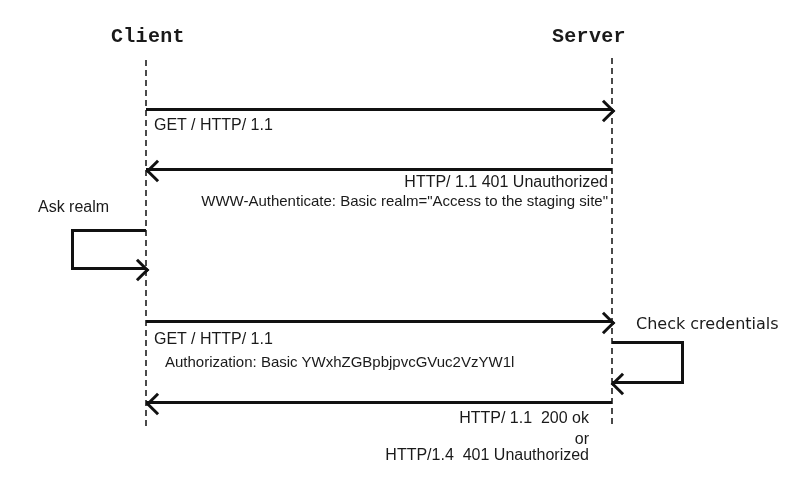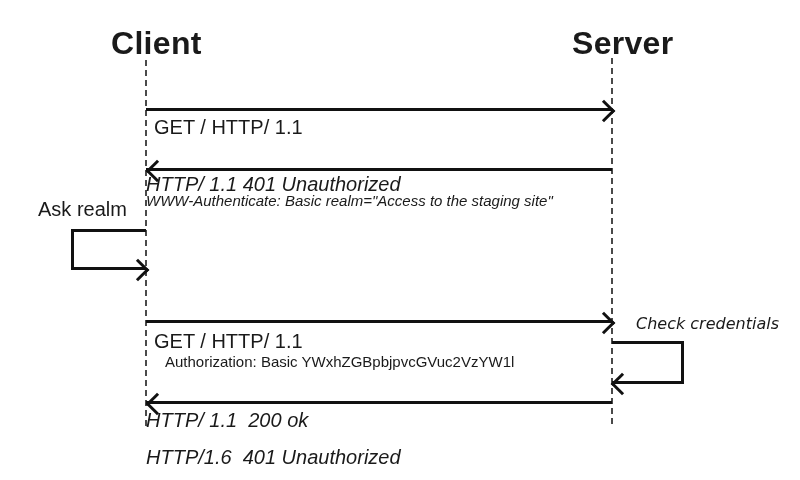--- a/index.html
+++ b/index.html
@@ -14,7 +14,7 @@
     font-family:"Liberation Sans",sans-serif;color:var(--text);overflow:hidden;
   }
   .title{
-    position:absolute;font-size:32px;font-weight:700;letter-spacing:.3px;color:var(--text);
+    position:absolute;font-size:20px;font-weight:700;letter-spacing:.3px;color:var(--text);font-family:Liberation Mono, monospace;
   }
   .lifeline{
     position:absolute;width:2px;

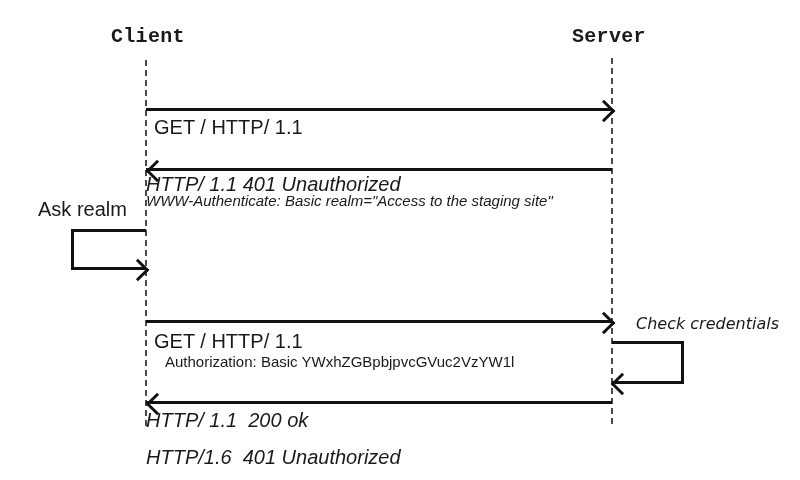--- a/index.html
+++ b/index.html
@@ -34,7 +34,7 @@
 
   
   #c-title{left:111px;top:25px;}
-  #s-title{left:572px;top:25px;}
+  #s-title{left:552px;top:25px;}
   #c-life{left:145px;top:60px;height:370px;}
   #s-life{left:611px;top:58px;height:370px;}
 

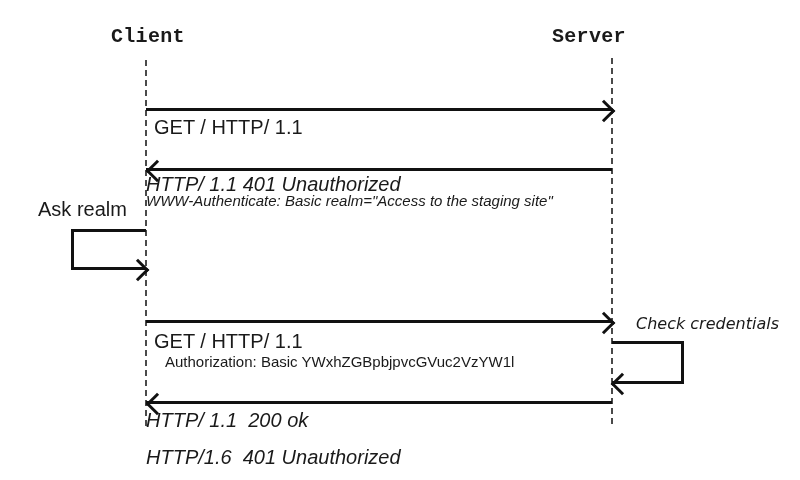--- a/index.html
+++ b/index.html
@@ -24,7 +24,7 @@
   .chev{position:absolute;width:13px;height:13px;transform:rotate(45deg);}
   .chev.r{border-top:3px solid var(--line);border-right:3px solid var(--line);}
   .chev.l{border-bottom:3px solid var(--line);border-left:3px solid var(--line);}
-  .label{position:absolute;font-size:20px;white-space:pre;color:var(--text);}
+  .label{position:absolute;font-size:16px;white-space:pre;color:var(--text);}
   .label.sub{font-size:15px;}
   .ralign{text-align:left;font-style:italic;}
   .loop{position:absolute;border:3px solid var(--line);box-sizing:border-box;}

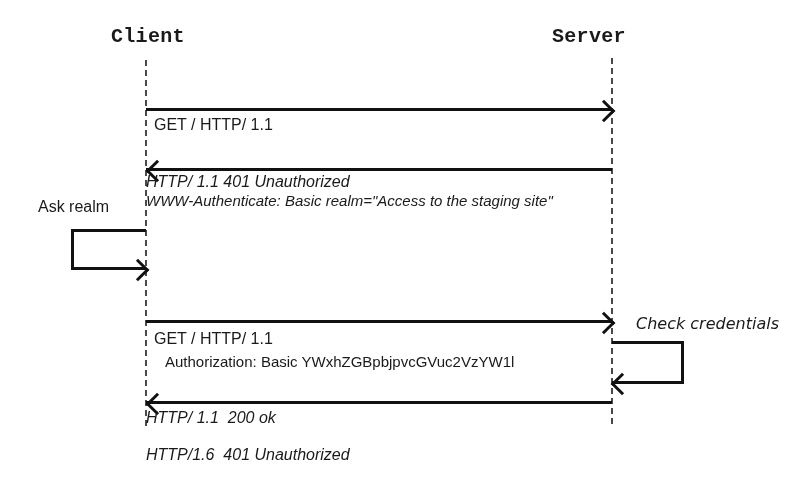--- a/index.html
+++ b/index.html
@@ -26,7 +26,7 @@
   .chev.l{border-bottom:3px solid var(--line);border-left:3px solid var(--line);}
   .label{position:absolute;font-size:16px;white-space:pre;color:var(--text);}
   .label.sub{font-size:15px;}
-  .ralign{text-align:left;font-style:italic;}
+  .ralign{text-align:right;}
   .loop{position:absolute;border:3px solid var(--line);box-sizing:border-box;}
   .loop.left-side{border-right:none;}
   .loop.right-side{border-left:none;}

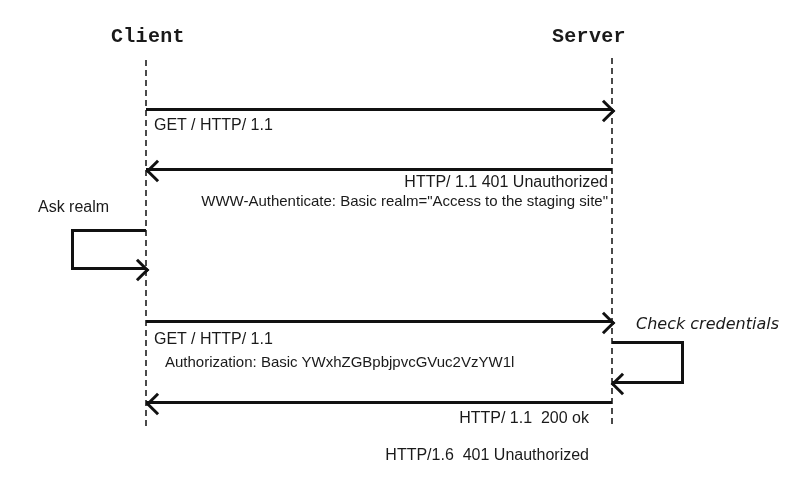--- a/index.html
+++ b/index.html
@@ -30,7 +30,7 @@
   .loop{position:absolute;border:3px solid var(--line);box-sizing:border-box;}
   .loop.left-side{border-right:none;}
   .loop.right-side{border-left:none;}
-  .dejavu{font-family:"DejaVu Sans",sans-serif;font-style:italic;}
+  .dejavu{font-family:"DejaVu Sans",sans-serif;}
 
   
   #c-title{left:111px;top:25px;}

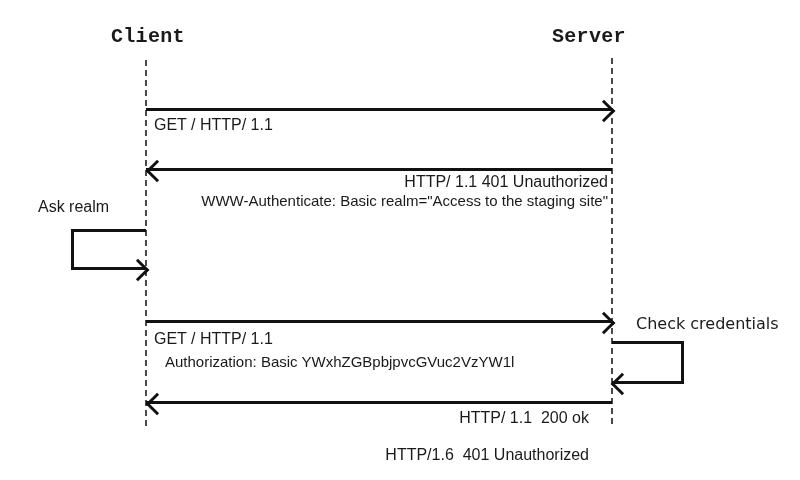--- a/index.html
+++ b/index.html
@@ -102,6 +102,7 @@
   <div id="m4-line" class="mline"></div>
   <span id="m4-head" class="chev l"></span>
   <div id="m4-l1" class="label ralign">HTTP/ 1.1  200 ok</div>
+  <div id="m4-l2" class="label ralign">or</div>
   <div id="m4-l3" class="label ralign">HTTP/1.6  401 Unauthorized</div>
 
 </div>

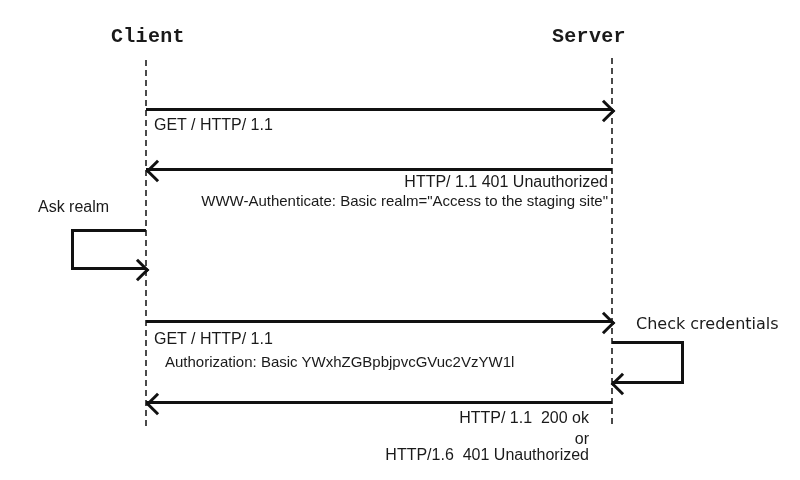--- a/index.html
+++ b/index.html
@@ -103,7 +103,7 @@
   <span id="m4-head" class="chev l"></span>
   <div id="m4-l1" class="label ralign">HTTP/ 1.1  200 ok</div>
   <div id="m4-l2" class="label ralign">or</div>
-  <div id="m4-l3" class="label ralign">HTTP/1.6  401 Unauthorized</div>
+  <div id="m4-l3" class="label ralign">HTTP/1.4  401 Unauthorized</div>
 
 </div>
 

